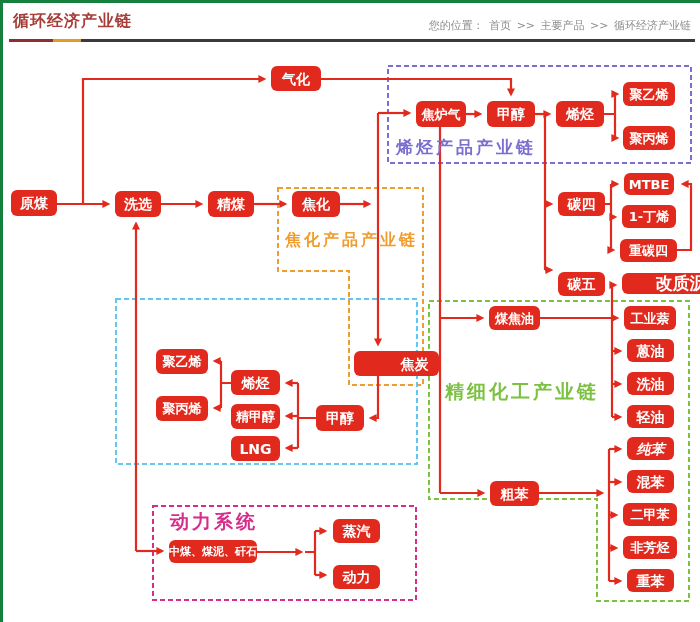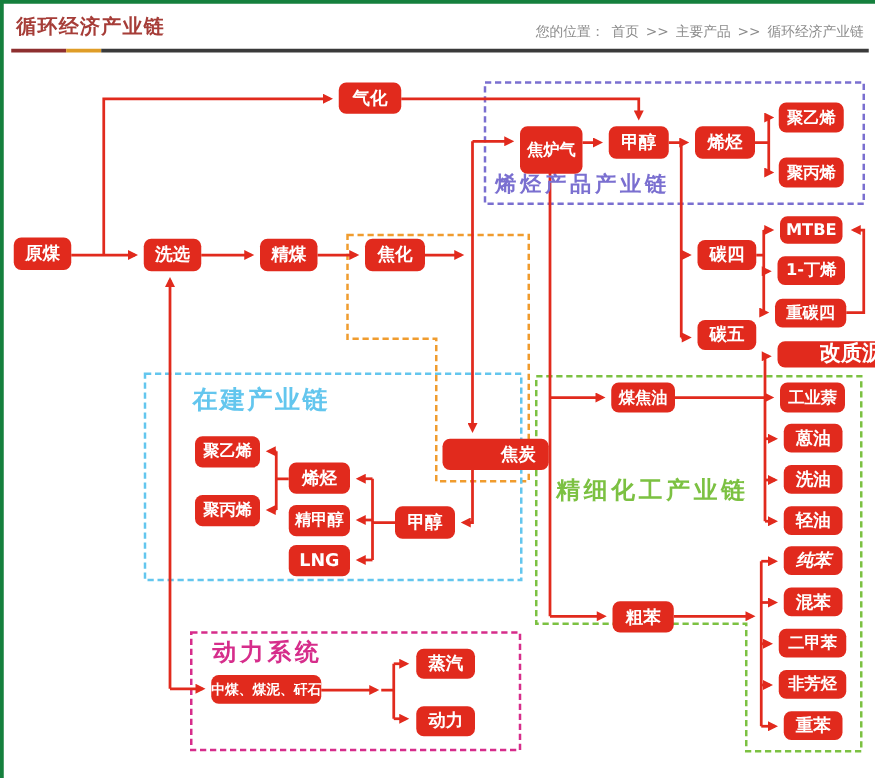--- a/index.html
+++ b/index.html
@@ -29,7 +29,7 @@
   #n-clean-coal{left:205px;top:188px;width:46px;height:26px;}
   #n-coking{left:289px;top:188px;width:48px;height:26px;}
   #n-gasification{left:268px;top:63px;width:50px;height:25px;}
-  #n-coke-oven-gas{left:413px;top:98px;width:50px;height:38px;font-size:13px;}
+  #n-coke-oven-gas{left:413px;top:98px;width:50px;height:26px;font-size:13px;}
   #n-methanol-top{left:484px;top:98px;width:48px;height:26px;}
   #n-olefin-top{left:553px;top:98px;width:48px;height:26px;}
   #n-pe-top{left:620px;top:79px;width:52px;height:24px;font-size:13px;}

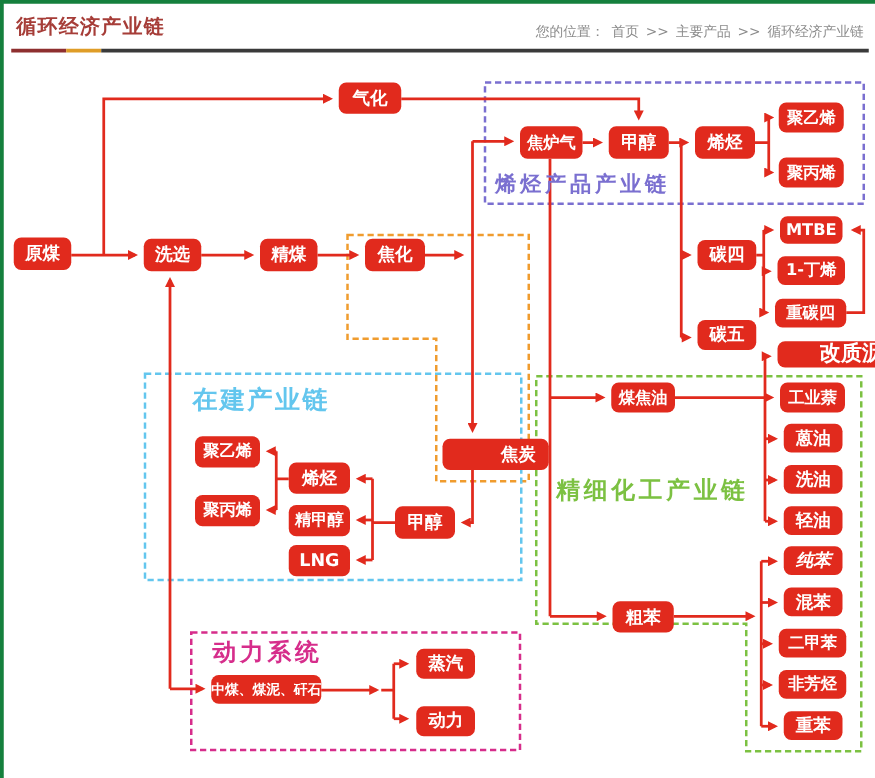--- a/index.html
+++ b/index.html
@@ -176,6 +176,7 @@
   </svg>
 
   <div class="glabel" id="g-olefin" style="color: rgb(122, 111, 208);">烯烃产品产业链</div>
+  <div class="glabel" id="g-coking" style="color: rgb(240, 156, 46);">焦化产品产业链</div>
   <div class="glabel" id="g-construction" style="color: rgb(99, 198, 238);">在建产业链</div>
   <div class="glabel" id="g-fine" style="color: rgb(124, 193, 66);">精细化工产业链</div>
   <div class="glabel" id="g-power" style="color: rgb(214, 45, 139);">动力系统</div>

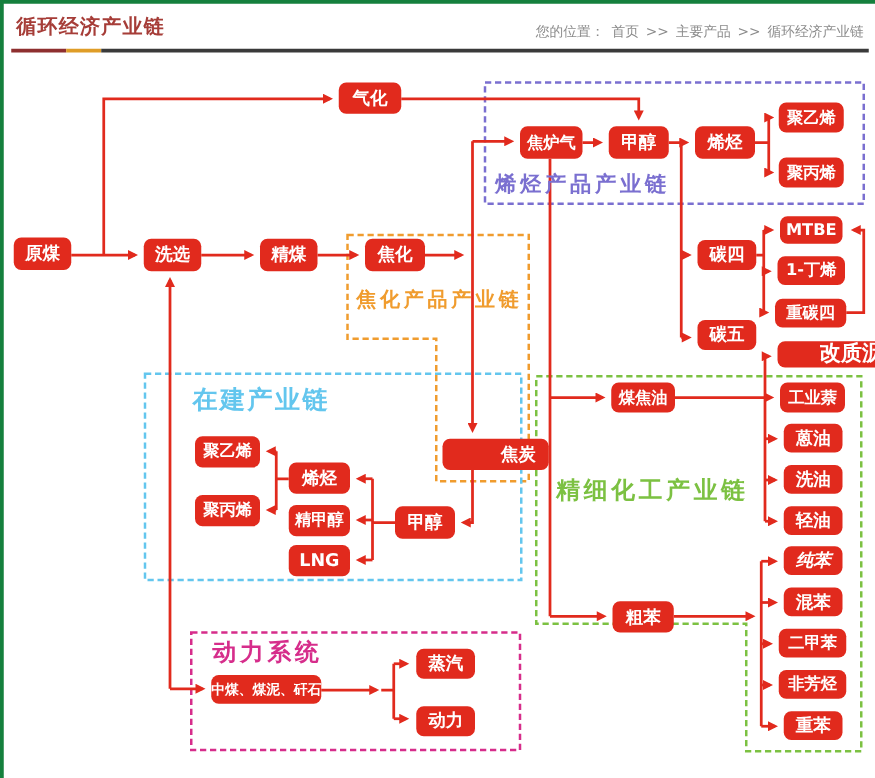--- a/index.html
+++ b/index.html
@@ -38,7 +38,7 @@
   #n-mtbe{left:621px;top:170px;width:50px;height:22px;font-size:13px;}
   #n-butene1{left:619px;top:202px;width:54px;height:23px;font-size:13px;}
   #n-heavy-c4{left:617px;top:236px;width:57px;height:23px;font-size:13px;}
-  #n-c5{left:555px;top:253px;width:47px;height:24px;}
+  #n-c5{left:555px;top:269px;width:47px;height:24px;}
   #n-mod-asphalt{left:619px;top:270px;width:55px;height:21px;font-size:17px;padding-left:40px;}
   #n-coal-tar{left:486px;top:303px;width:51px;height:24px;font-size:13px;}
   #n-ind-naphthalene{left:621px;top:303px;width:52px;height:24px;font-size:13px;}

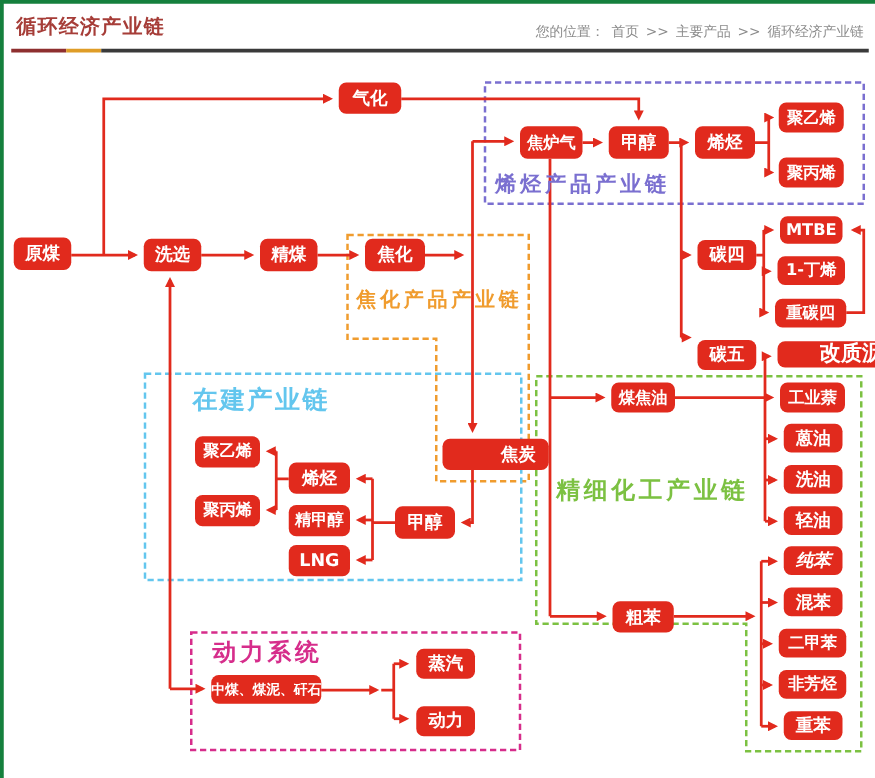--- a/index.html
+++ b/index.html
@@ -177,7 +177,6 @@
 
   <div class="glabel" id="g-olefin" style="color: rgb(122, 111, 208);">烯烃产品产业链</div>
   <div class="glabel" id="g-coking" style="color: rgb(240, 156, 46);">焦化产品产业链</div>
-  <div class="glabel" id="g-construction" style="color: rgb(99, 198, 238);">在建产业链</div>
   <div class="glabel" id="g-fine" style="color: rgb(124, 193, 66);">精细化工产业链</div>
   <div class="glabel" id="g-power" style="color: rgb(214, 45, 139);">动力系统</div>
 

